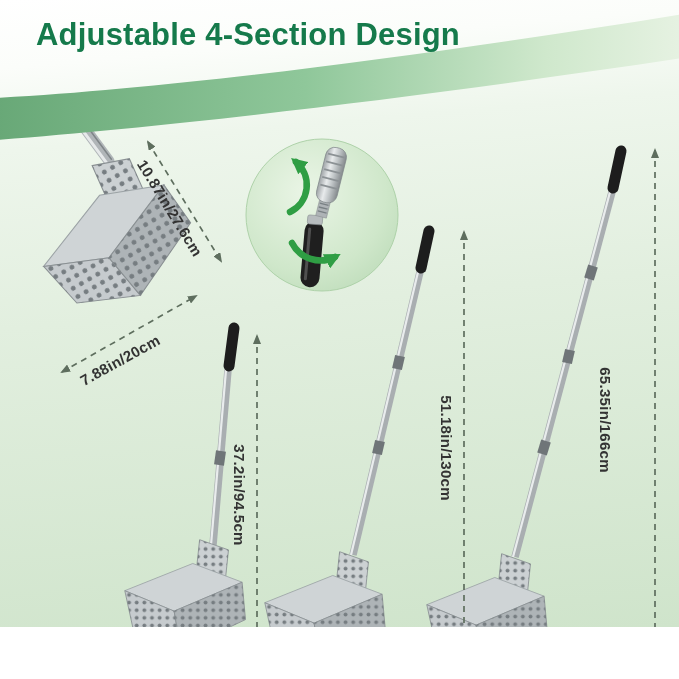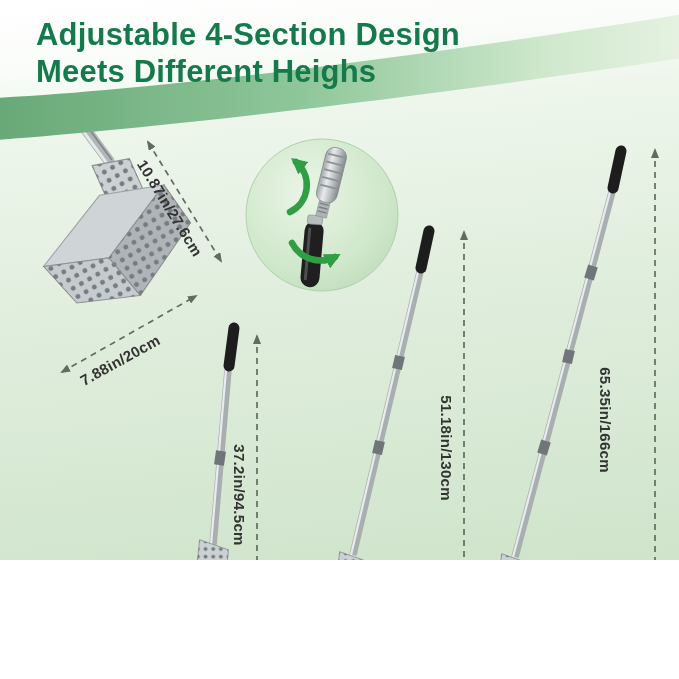--- a/index.html
+++ b/index.html
@@ -4,7 +4,7 @@
 <style>
   html,body{margin:0;padding:0;background:#fff;}
   .canvas{
-    position:relative;width:679px;height:560px;overflow:hidden;
+    position:relative;width:679px;height:627px;overflow:hidden;
     background:linear-gradient(175deg,#ffffff 0%,#fbfdfa 10%,#eef6ec 22%,#e2efdf 48%,#cfe4cb 100%);
     font-family:"Liberation Sans",sans-serif;
   }

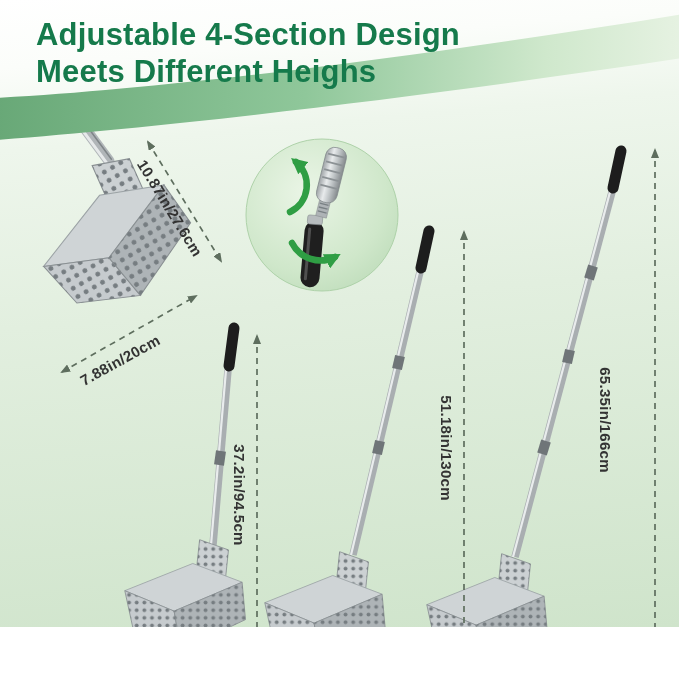--- a/index.html
+++ b/index.html
@@ -148,7 +148,6 @@
 
 <div class="title">
   <div>Adjustable 4-Section Design</div>
-  <div>Meets Different Heighs</div>
 </div>
 
 <div class="mlabel" style="left:170px;top:208px;transform:translate(-50%,-50%) rotate(58.5deg);">10.87in/27.6cm</div>

